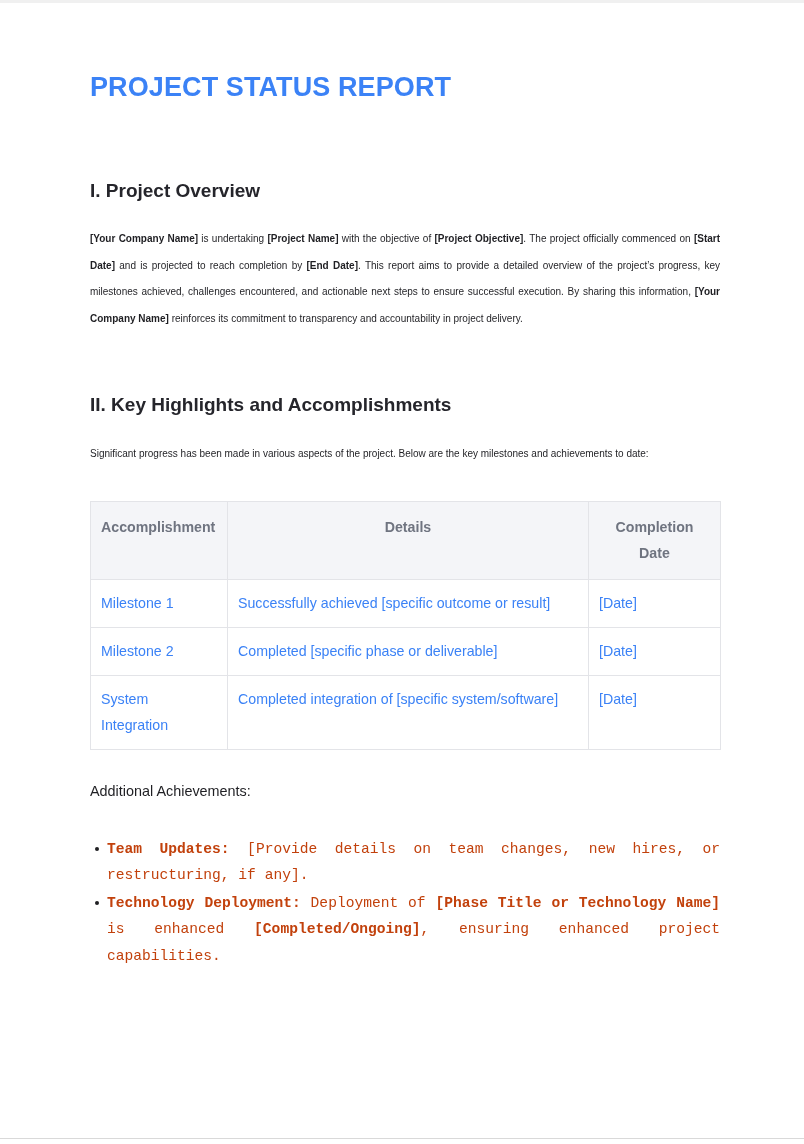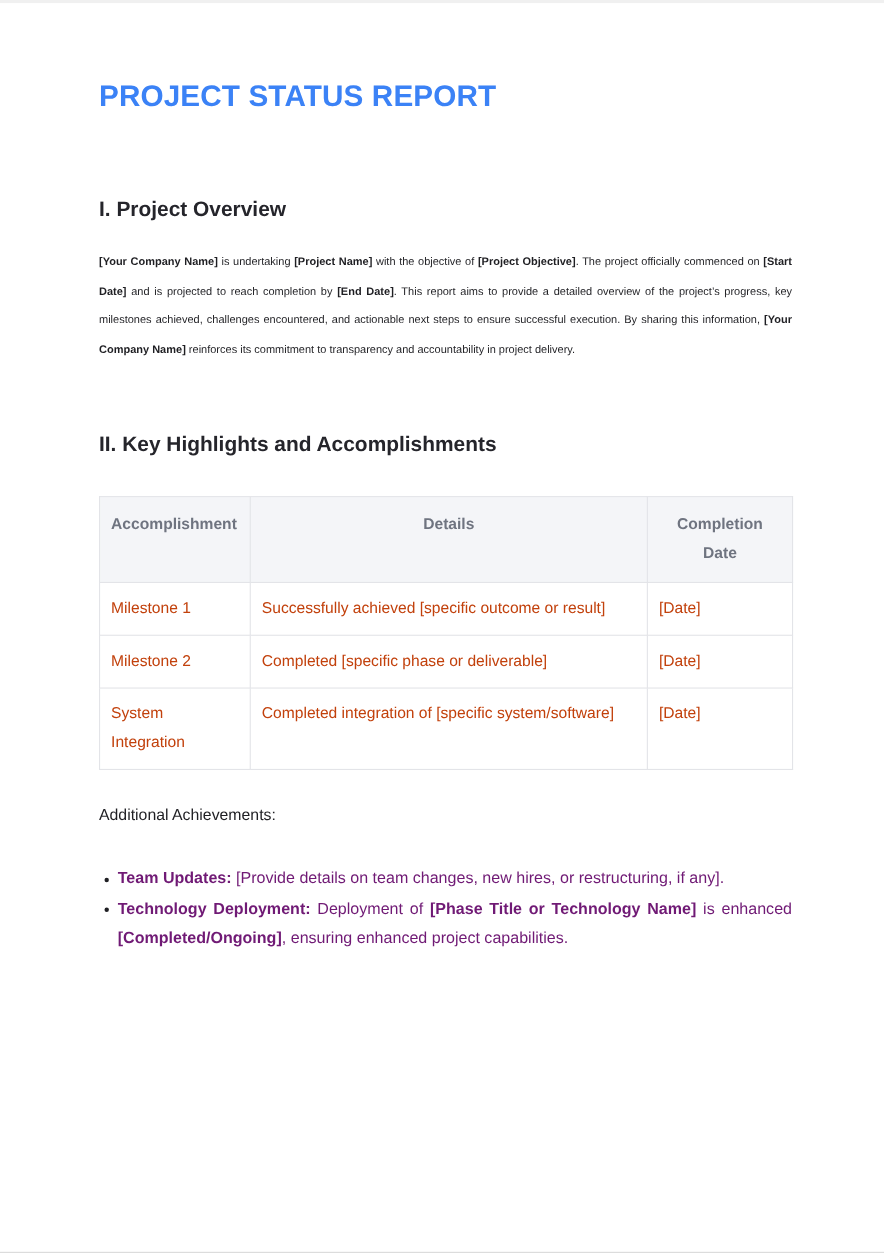--- a/index.html
+++ b/index.html
@@ -162,6 +162,7 @@
 
     <h2 class="section-heading sec2-heading">II. Key Highlights and Accomplishments</h2>
 
+    <p class="para para-2">Significant progress has been made in various aspects of the project. Below are the key milestones and achievements to date:</p>
 
     <table class="accomplishments">
       <thead>

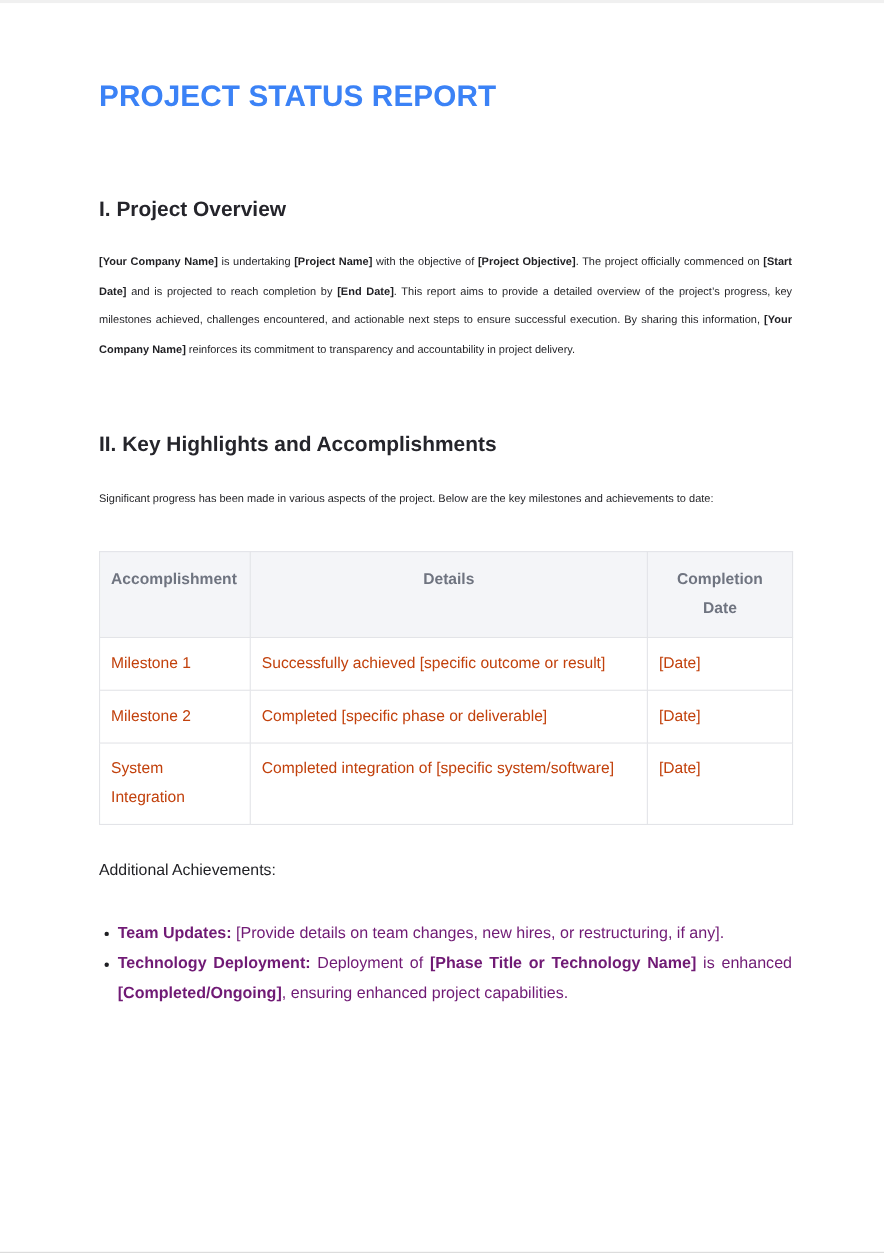--- a/index.html
+++ b/index.html
@@ -101,7 +101,7 @@
   th.col-details { text-align: center; width: 361px; }
   th.col-date { text-align: center; width: 132px; }
   table.accomplishments tbody td {
-    color: #c2410c;
+    color: #3b82f6;
     font-weight: normal;
     text-align: left;
     padding: 10px 10px 11px 10px;

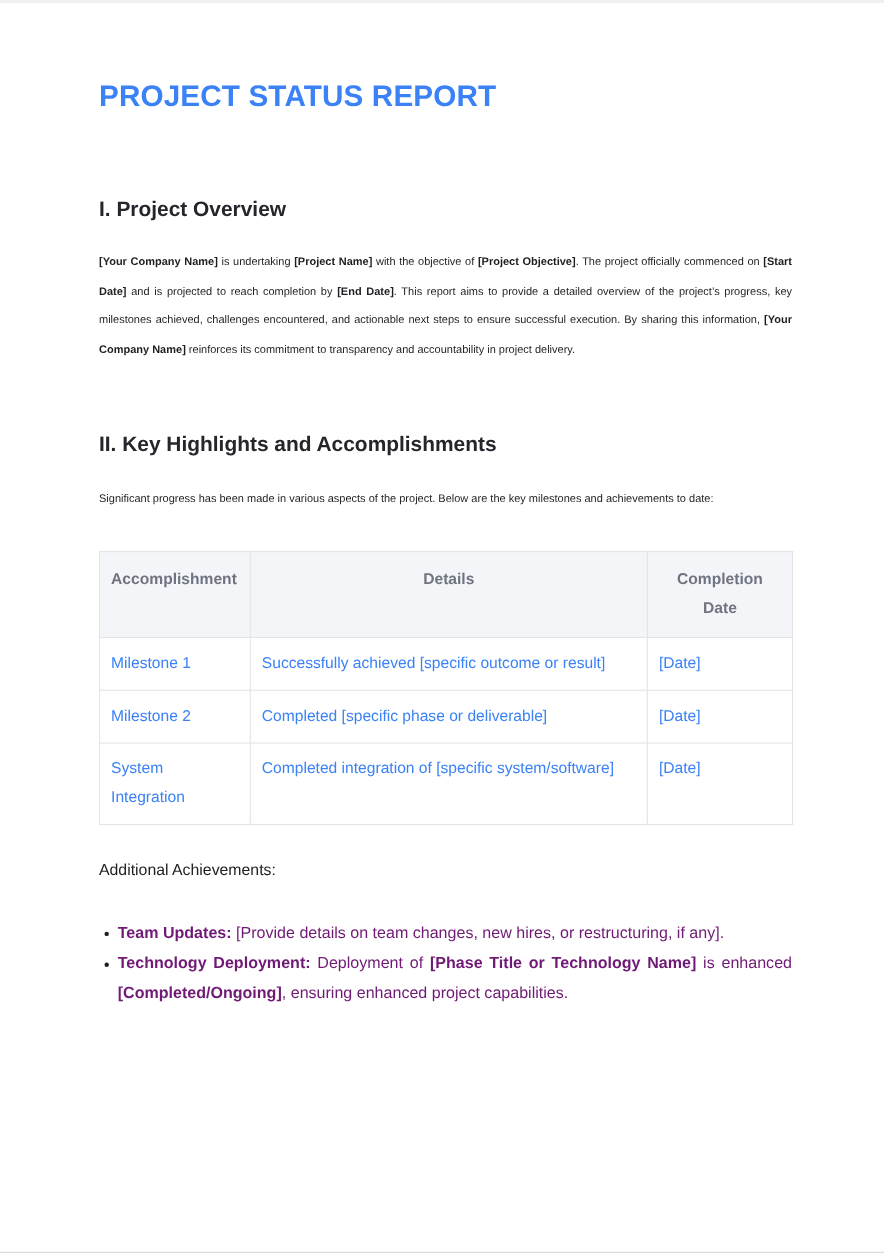--- a/index.html
+++ b/index.html
@@ -131,8 +131,9 @@
     font-size: 14.6px;
     line-height: 26.5px;
     text-align: justify;
-    color: #701a75;
+    color: #c2410c;
     margin-bottom: 1px;
+    font-family: Liberation Mono, monospace;
   }
   ul.achievement-list li::before {
     content: "";

